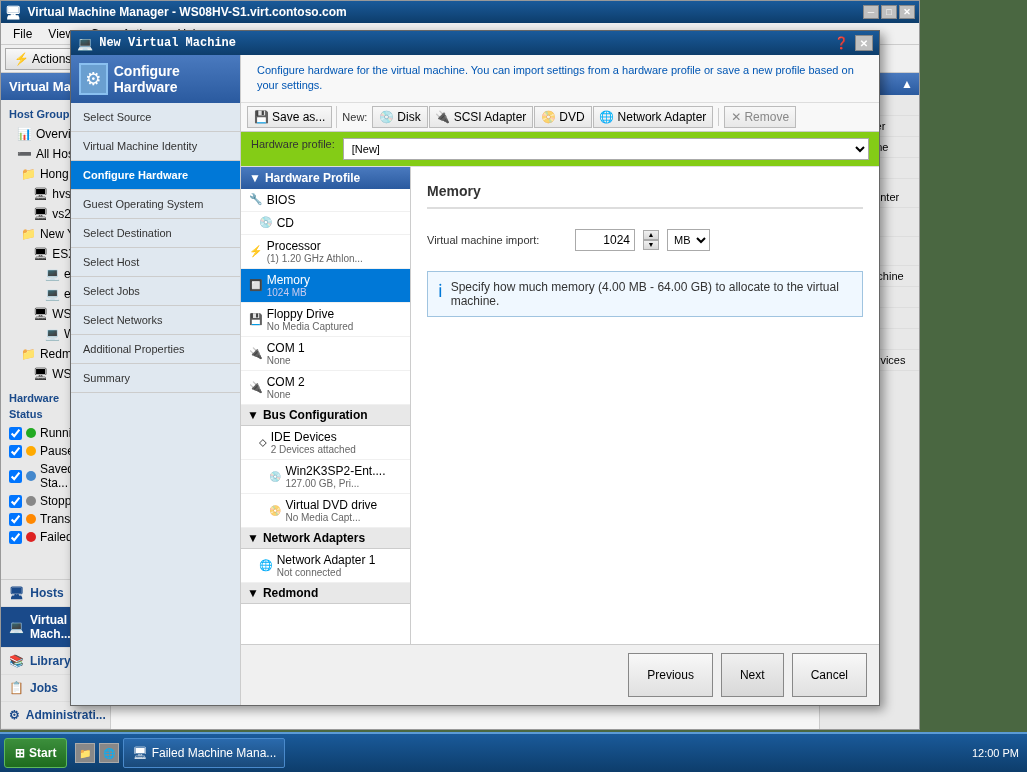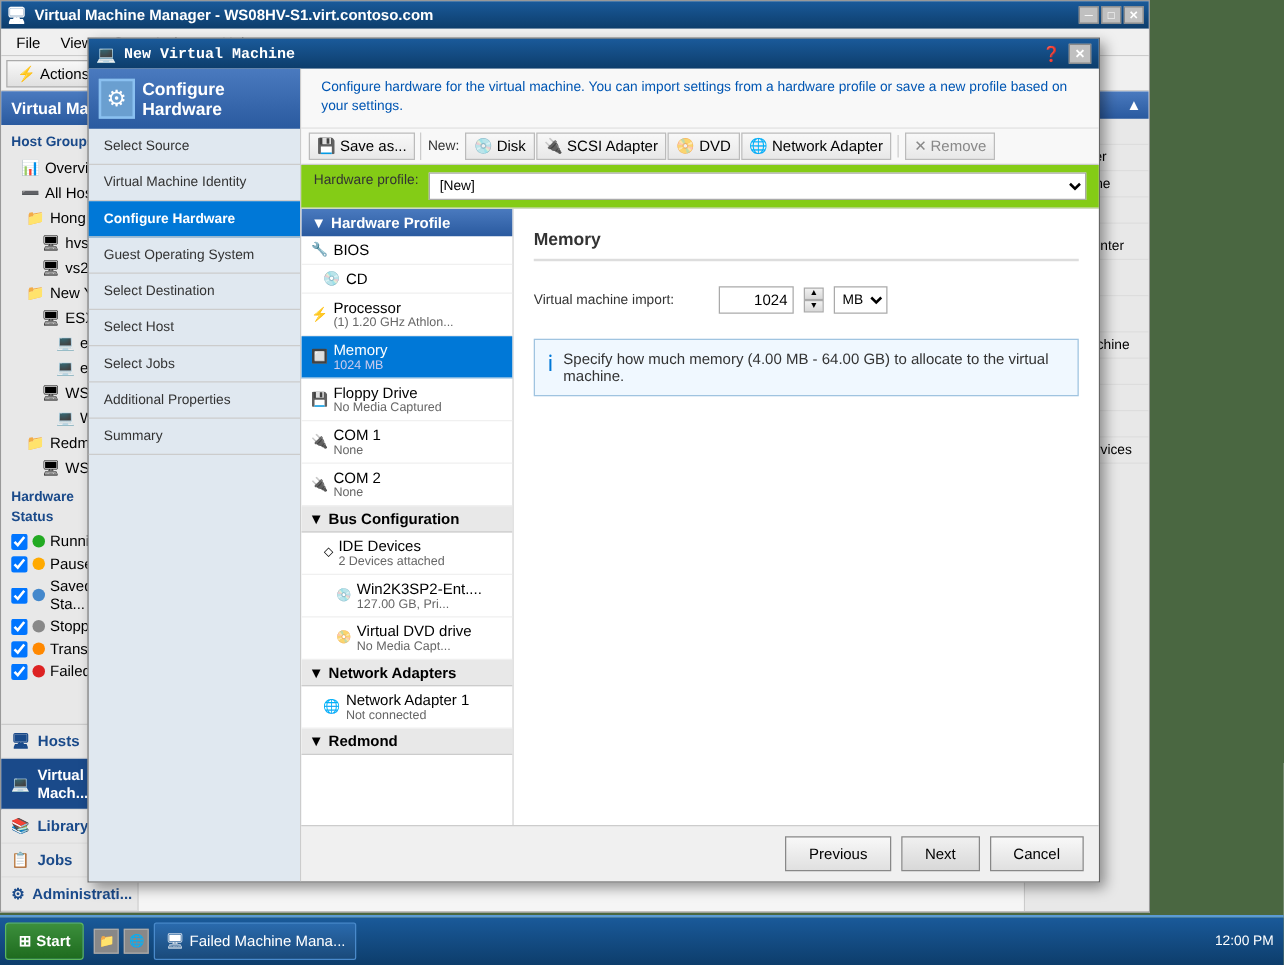--- a/index.html
+++ b/index.html
@@ -327,6 +327,7 @@
       <div class="dialog-nav-item">Select Destination</div>
       <div class="dialog-nav-item">Select Host</div>
       <div class="dialog-nav-item">Select Jobs</div>
+      <div class="dialog-nav-item">Select Networks</div>
       <div class="dialog-nav-item">Additional Properties</div>
       <div class="dialog-nav-item">Summary</div>
     </div>

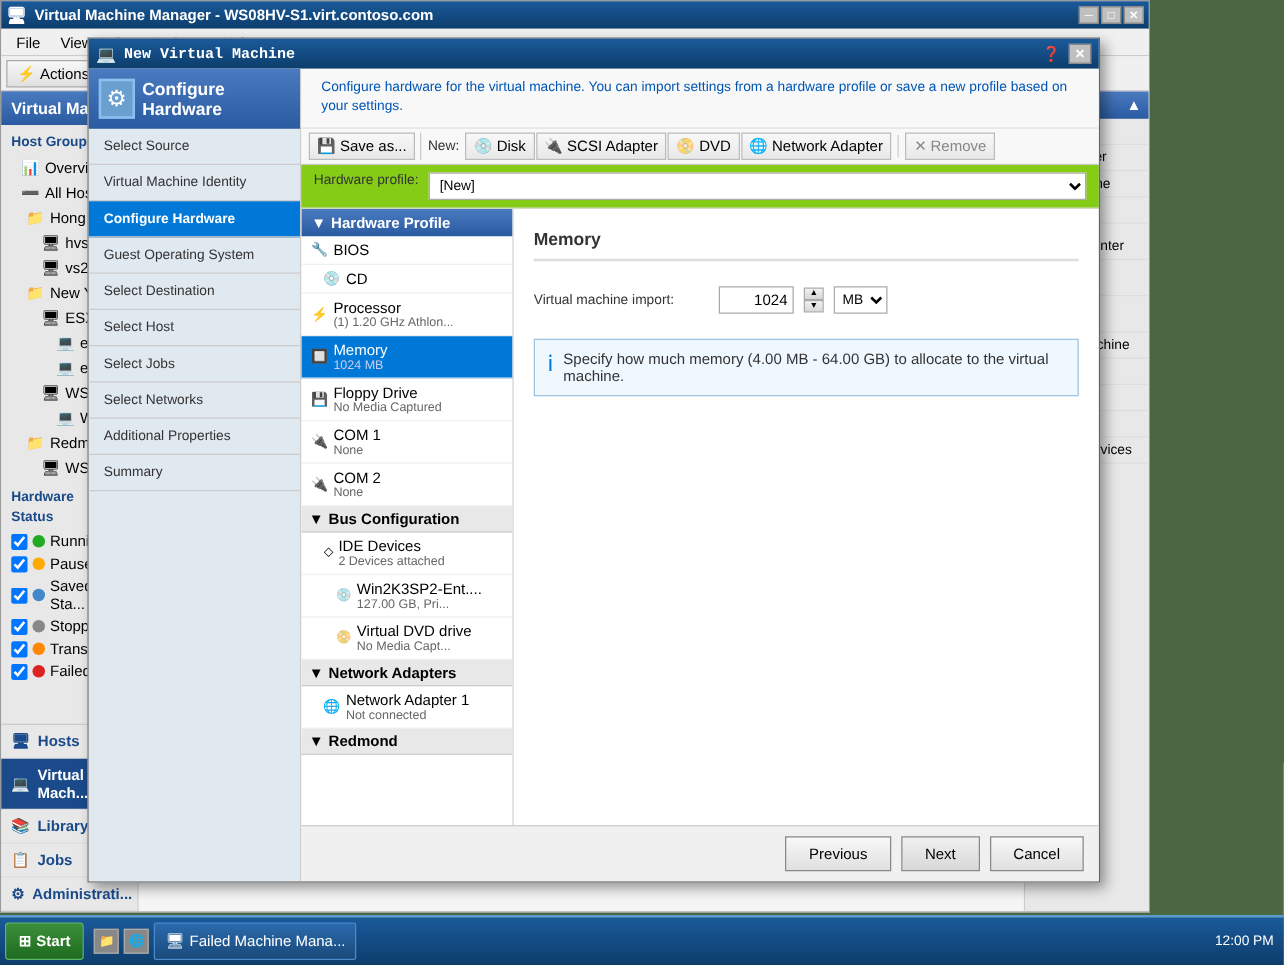--- a/index.html
+++ b/index.html
@@ -118,7 +118,7 @@
 
     
     .dialog-footer { background: #f0f0f0; border-top: 1px solid #ccc; padding: 8px 12px; display: flex; justify-content: flex-end; gap: 8px; }
-    .dialog-footer-btn { padding: 5px 18px; background: linear-gradient(to bottom, #f8f8f8, #e0e0e0); border: 1px solid #888; cursor: pointer; font-size: 12px; height: 28px; }
+    .dialog-footer-btn { padding: 5px 18px; background: linear-gradient(to bottom, #f8f8f8, #e0e0e0); border: 1px solid #888; cursor: pointer; font-size: 12px; height: 44px; }
 
     
     .indent1 { padding-left: 20px; }

